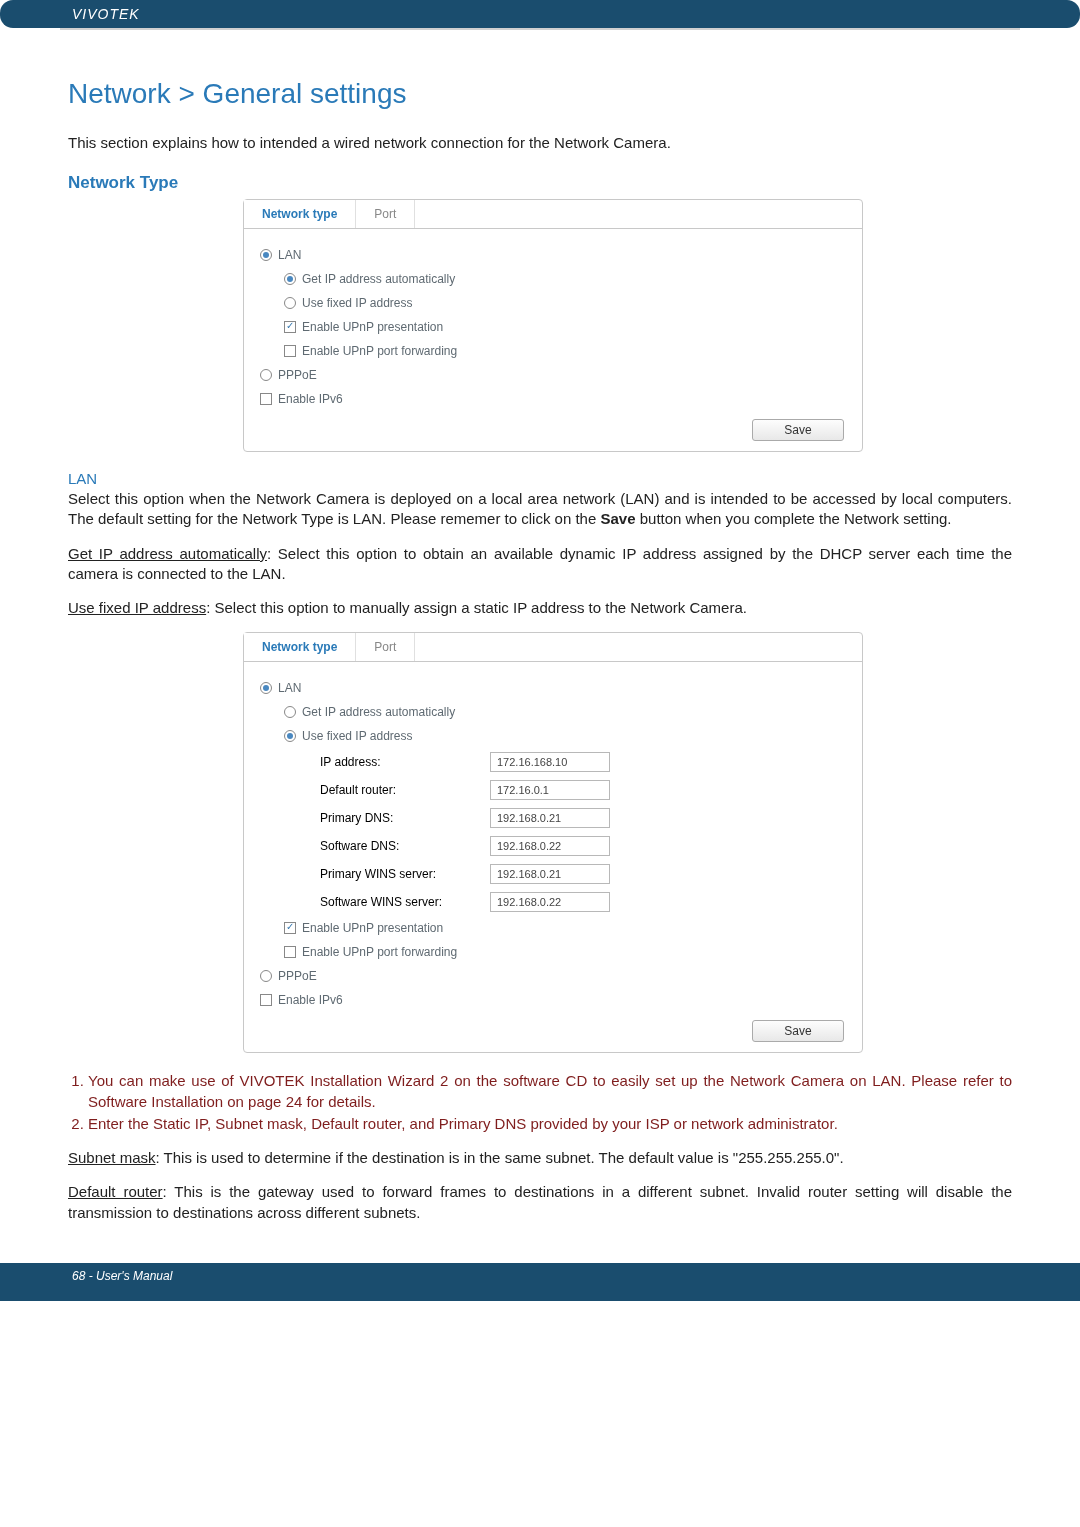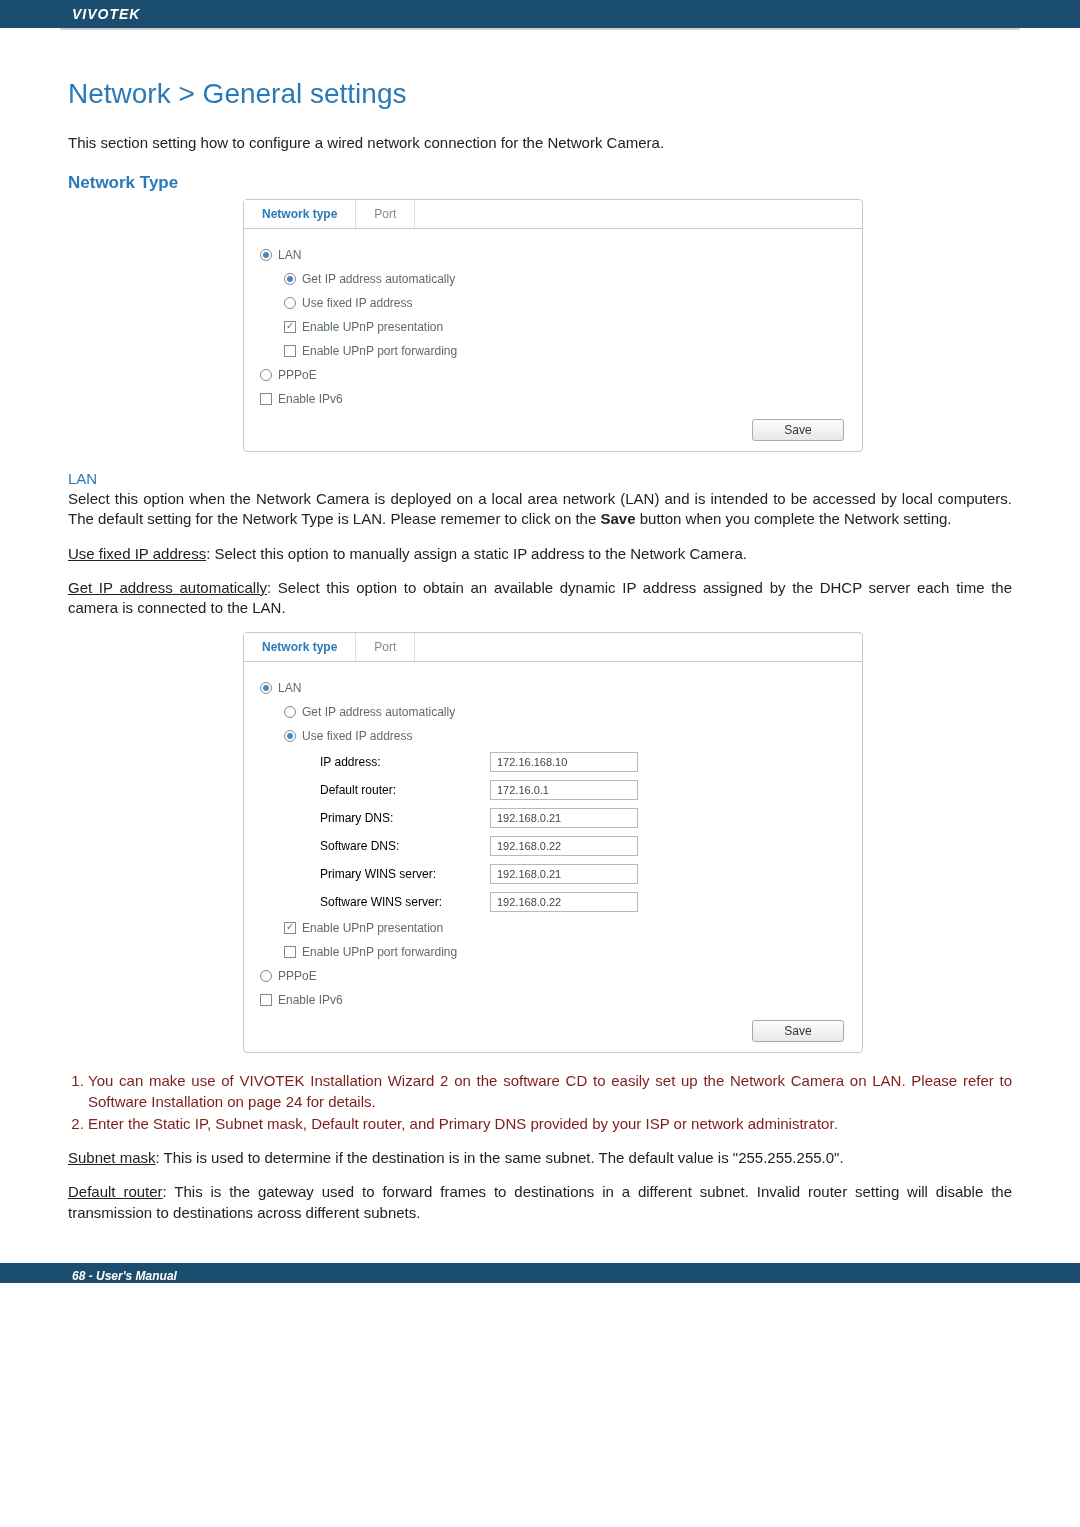--- a/index.html
+++ b/index.html
@@ -17,10 +17,11 @@
     background: #1a4d6e;
     color: #fff;
     font-style: italic;
-    font-weight: bold;
+    font-weight: normal;
     font-size: 14px;
     padding: 6px 0 6px 72px;
     letter-spacing: 1px;
+    border-radius: 13px;
   }
   .divider-line {
     height: 2px;

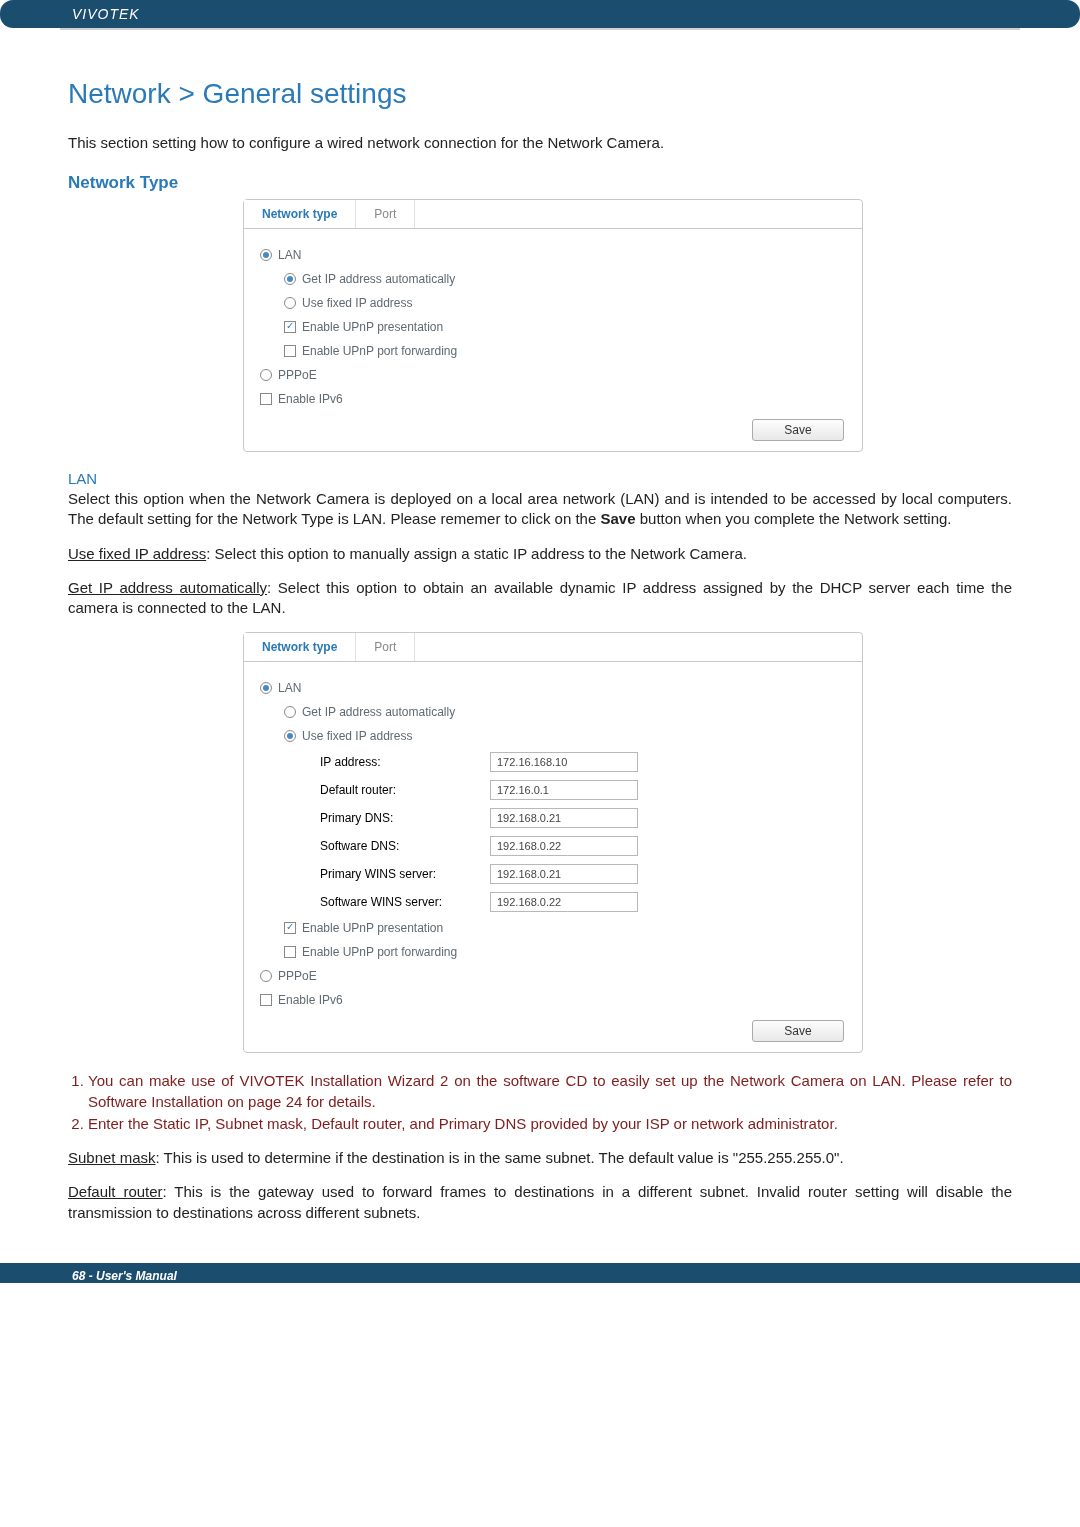--- a/index.html
+++ b/index.html
@@ -191,7 +191,7 @@
 
   <div class="content">
     <h1 class="section-title">Network &gt; General settings</h1>
-    <p class="intro">This section setting how to configure a wired network connection for the Network Camera.</p>
+    <p class="intro">This section explains how to intended a wired network connection for the Network Camera.</p>
 
     <h2 class="subsection">Network Type</h2>
 

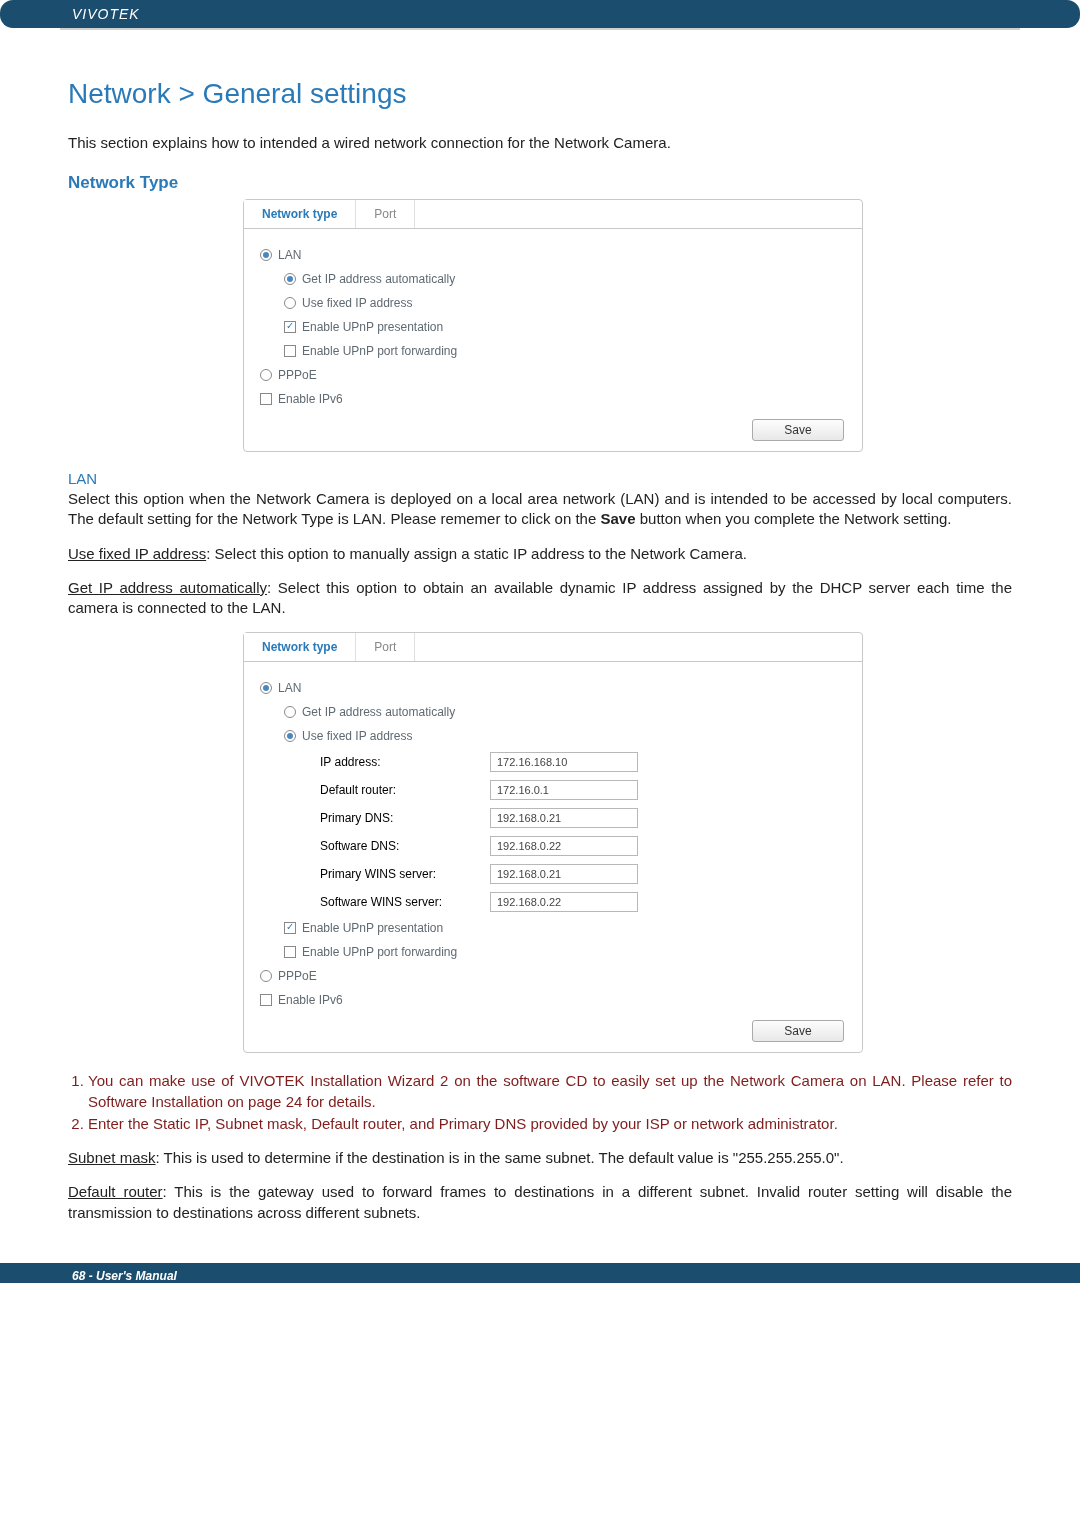--- a/index.html
+++ b/index.html
@@ -238,10 +238,10 @@
       <span>Select this option when the Network Camera is deployed on a local area network (LAN) and is intended to be accessed by local computers. The default setting for the Network Type is LAN. Please rememer to click on the </span><span class="bold">Save</span><span> button when you complete the Network setting.</span>
     </p>
     <p class="body-text">
+      <span class="underline">Get IP address automatically</span><span>: Select this option to obtain an available dynamic IP address assigned by the DHCP server each time the camera is connected to the LAN.</span>
+    </p>
+    <p class="body-text">
       <span class="underline">Use fixed IP address</span><span>: Select this option to manually assign a static IP address to the Network Camera.</span>
-    </p>
-    <p class="body-text">
-      <span class="underline">Get IP address automatically</span><span>: Select this option to obtain an available dynamic IP address assigned by the DHCP server each time the camera is connected to the LAN.</span>
     </p>
 
     <div class="panel">

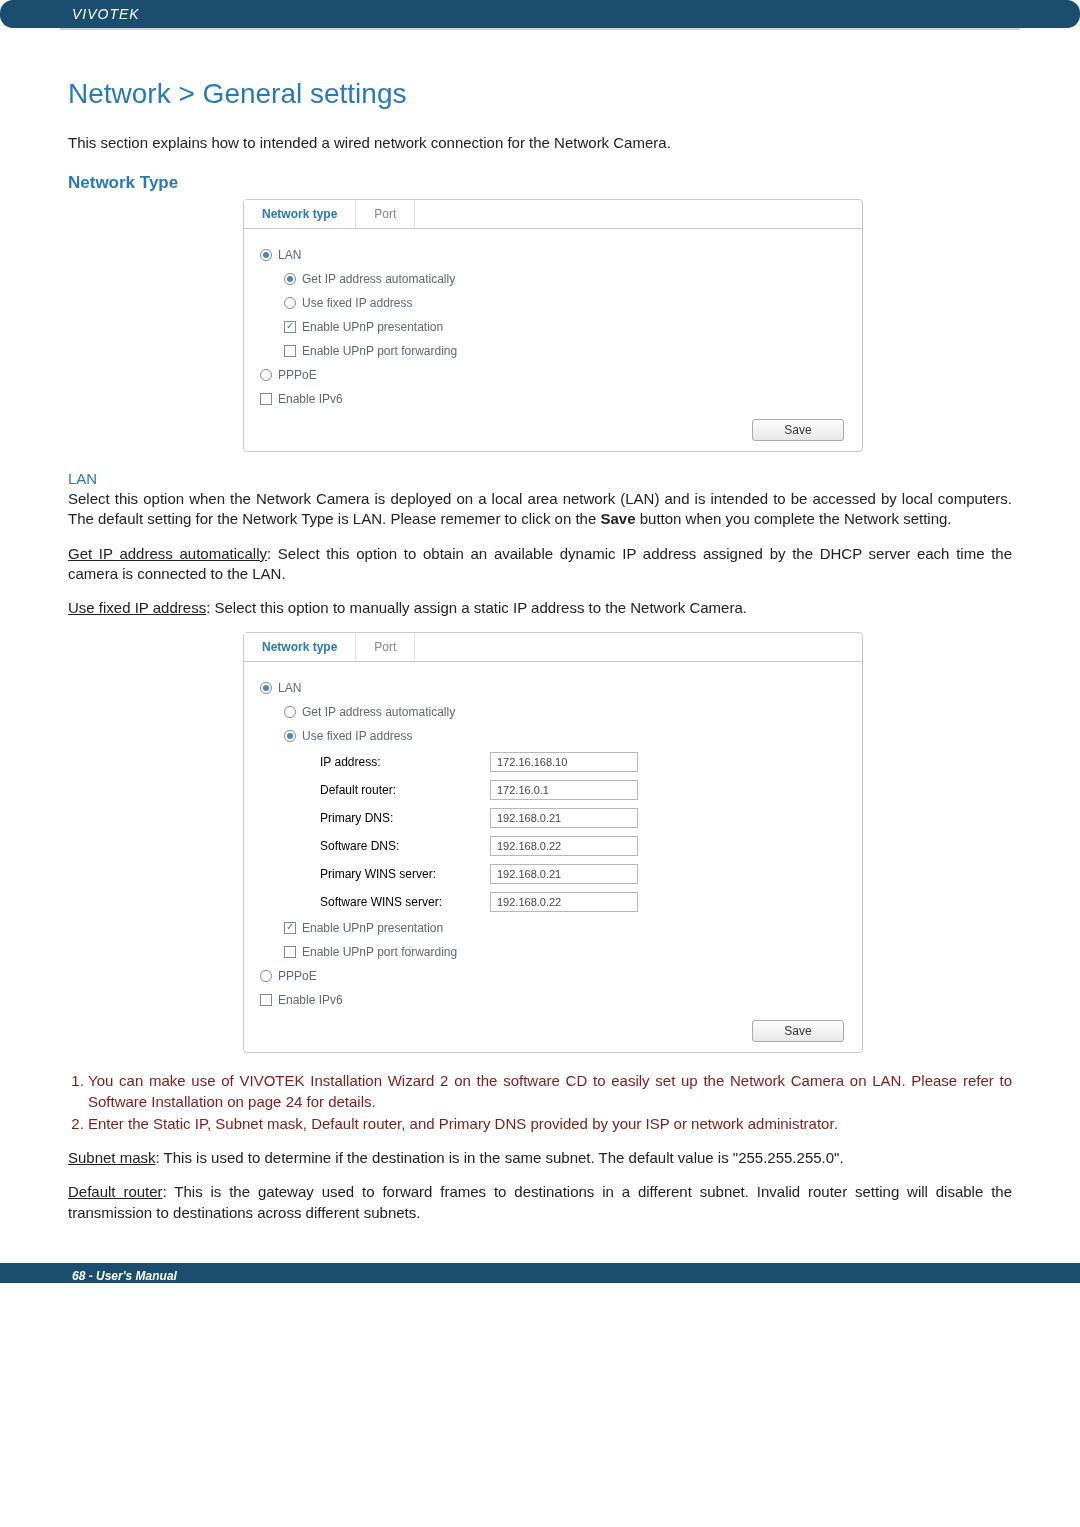--- a/index.html
+++ b/index.html
@@ -95,7 +95,7 @@
     color: #000000;
   }
   .field-input {
-    width: 148px;
+    width: 120px;
     height: 20px;
     border: 1px solid #b8b8b8;
     background: #fff;

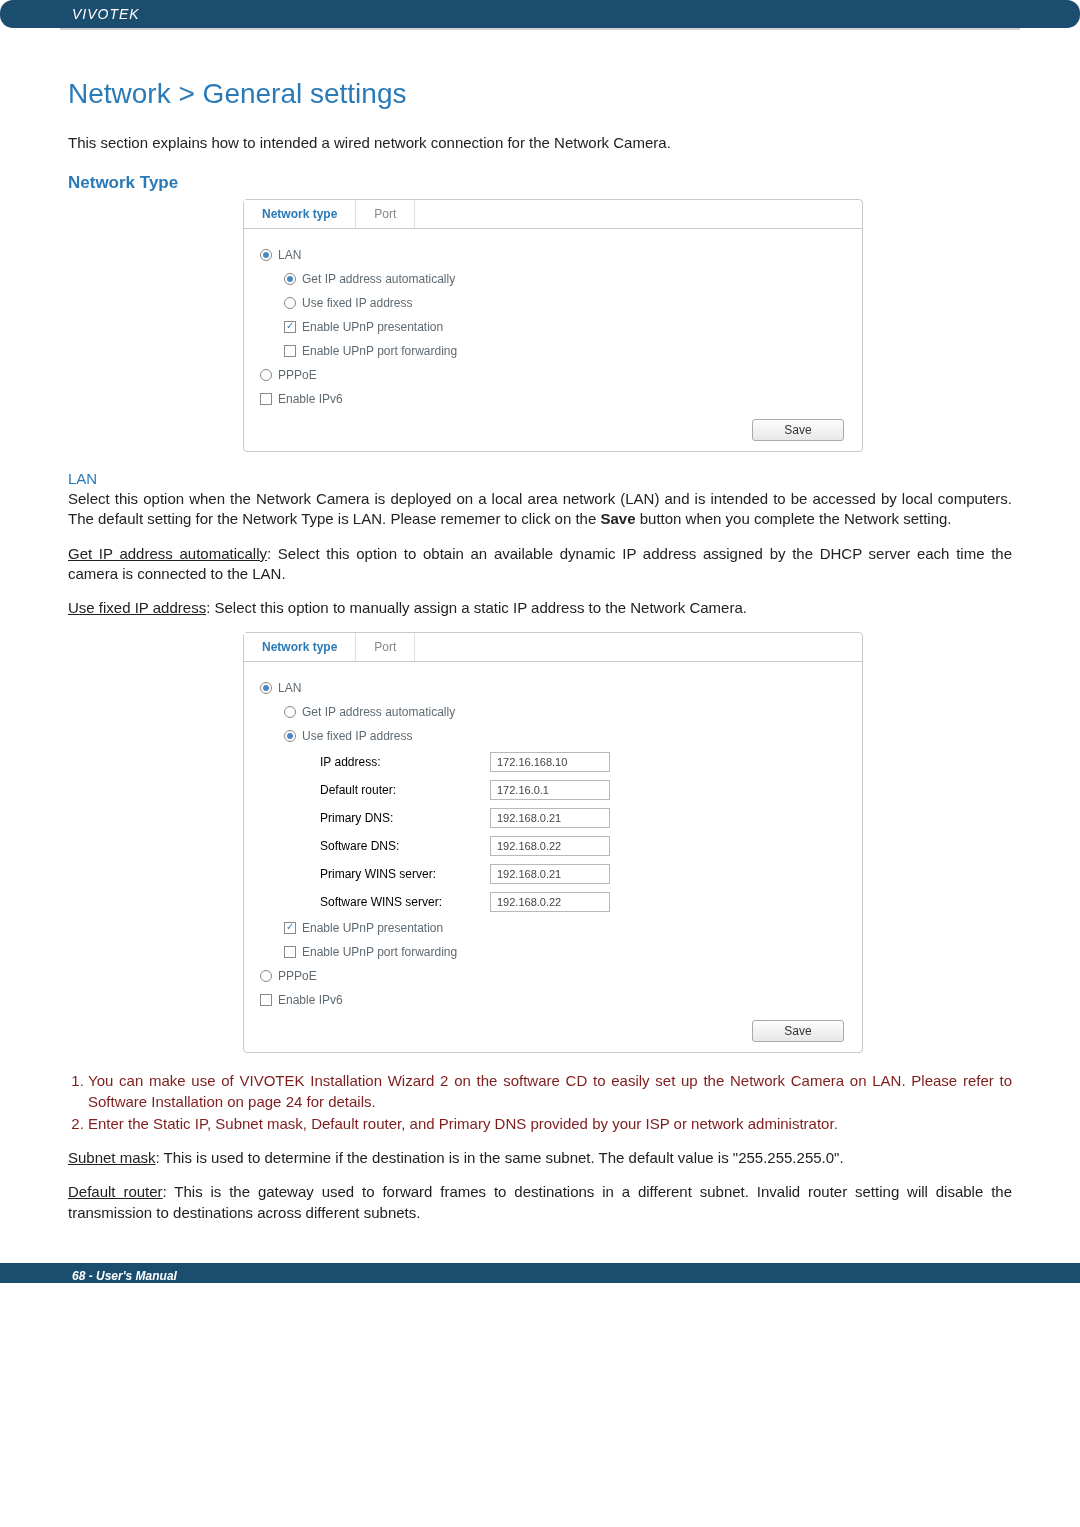--- a/index.html
+++ b/index.html
@@ -177,9 +177,8 @@
     color: #fff;
     font-style: italic;
     font-size: 12px;
-    padding: 6px 0 0 72px;
+    padding: 6px 0 18px 72px;
     margin-top: 40px;
-    font-weight: bold;
   }
 </style>
 </head>

